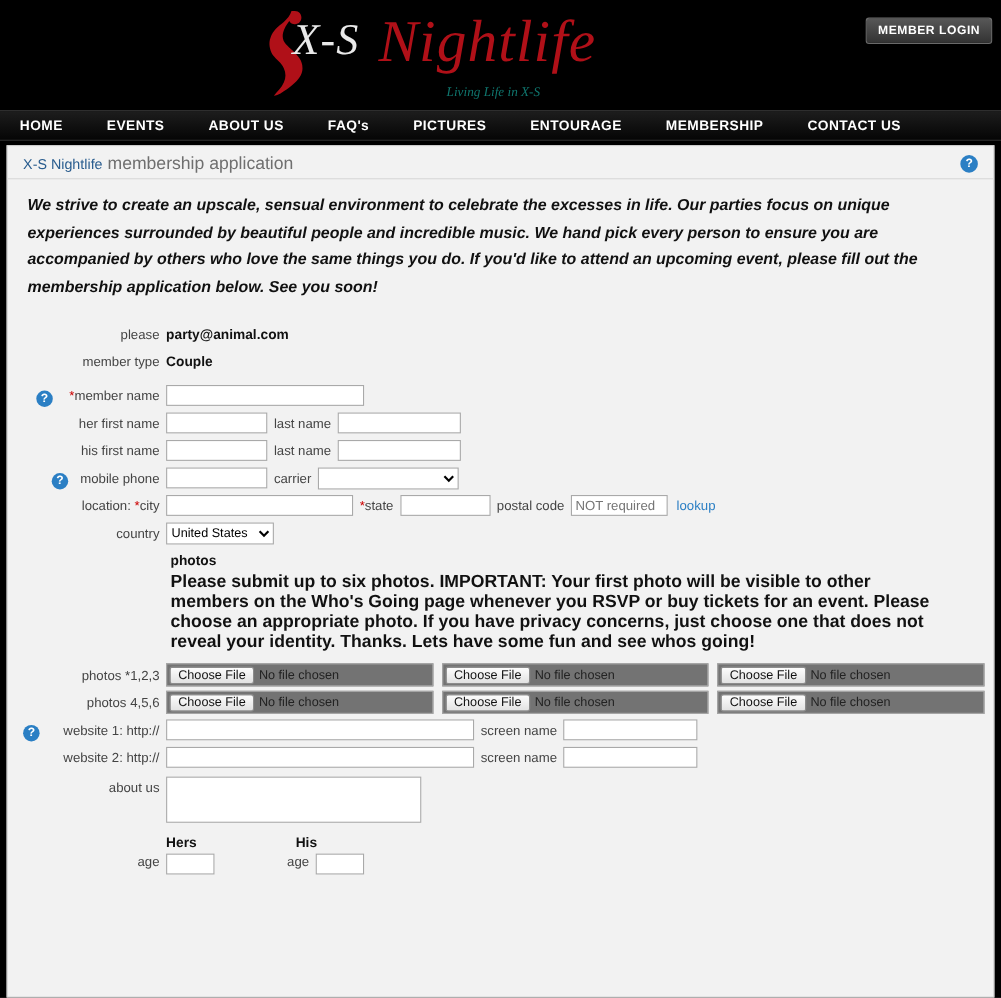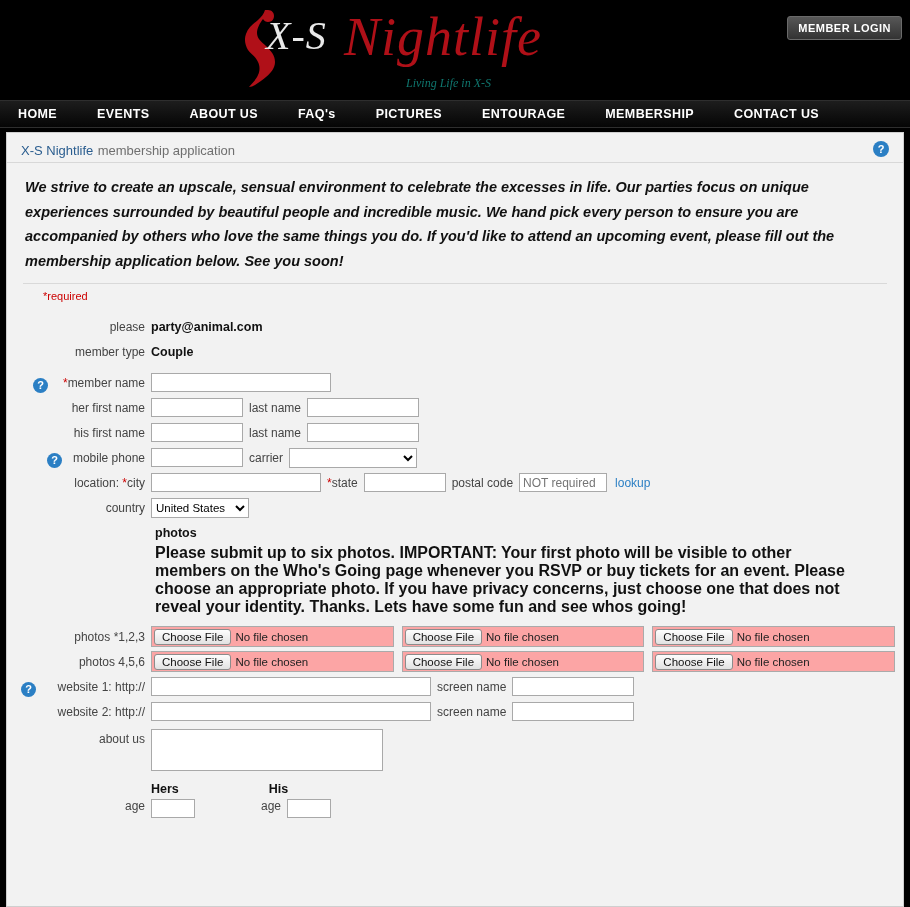--- a/index.html
+++ b/index.html
@@ -119,7 +119,7 @@
   }
   .page-subtitle {
     color: #6f6f6f;
-    font-size: 13px;
+    font-size: 16px;
     margin-top: 17px;
   }
   .help-badge {

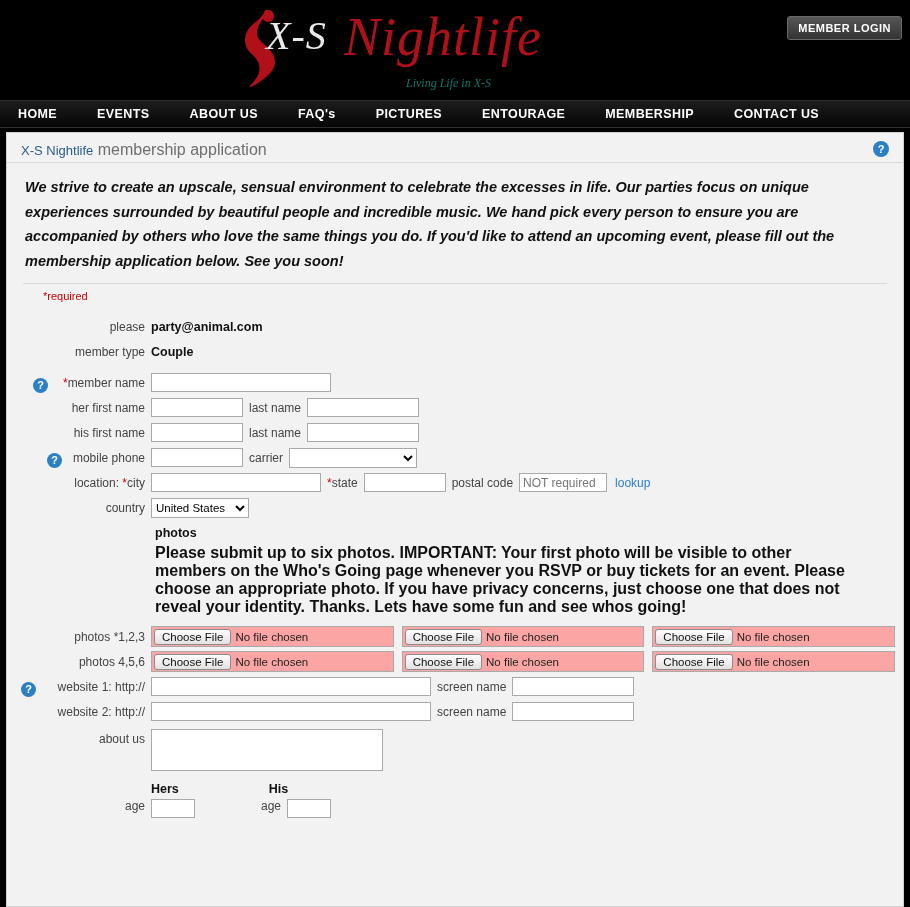--- a/index.html
+++ b/index.html
@@ -320,7 +320,6 @@
 
   <div class="intro">We strive to create an upscale, sensual environment to celebrate the excesses in life. Our parties focus on unique experiences surrounded by beautiful people and incredible music.  We hand pick every person to ensure you are accompanied by others who love the same things you do.   If you'd like to attend an upcoming event, please fill out the membership application below.   See you soon!</div>
 
-  <div class="required-note">*required</div>
 
   <div class="form">
 

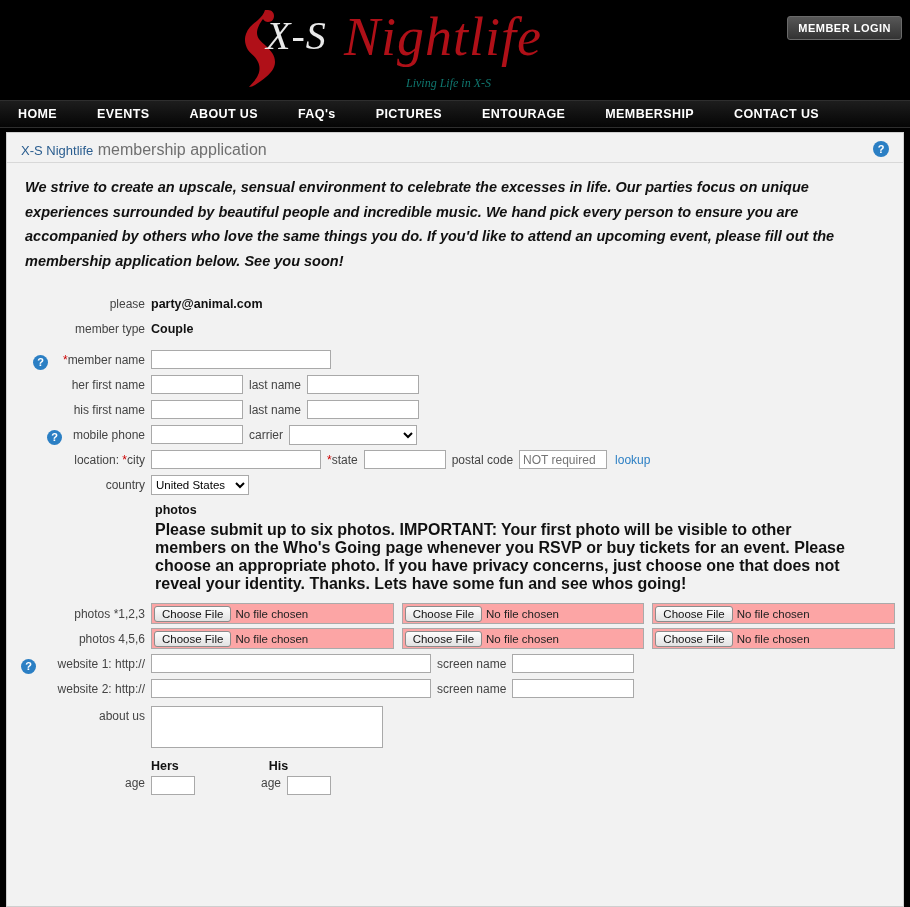--- a/index.html
+++ b/index.html
@@ -239,7 +239,7 @@
     width: 246px;
     height: 21px;
     border: 1px solid #aaa;
-    background: #fca5a5;
+    background: #737373;
     margin-right: 8px;
   }
   .choose-btn {

